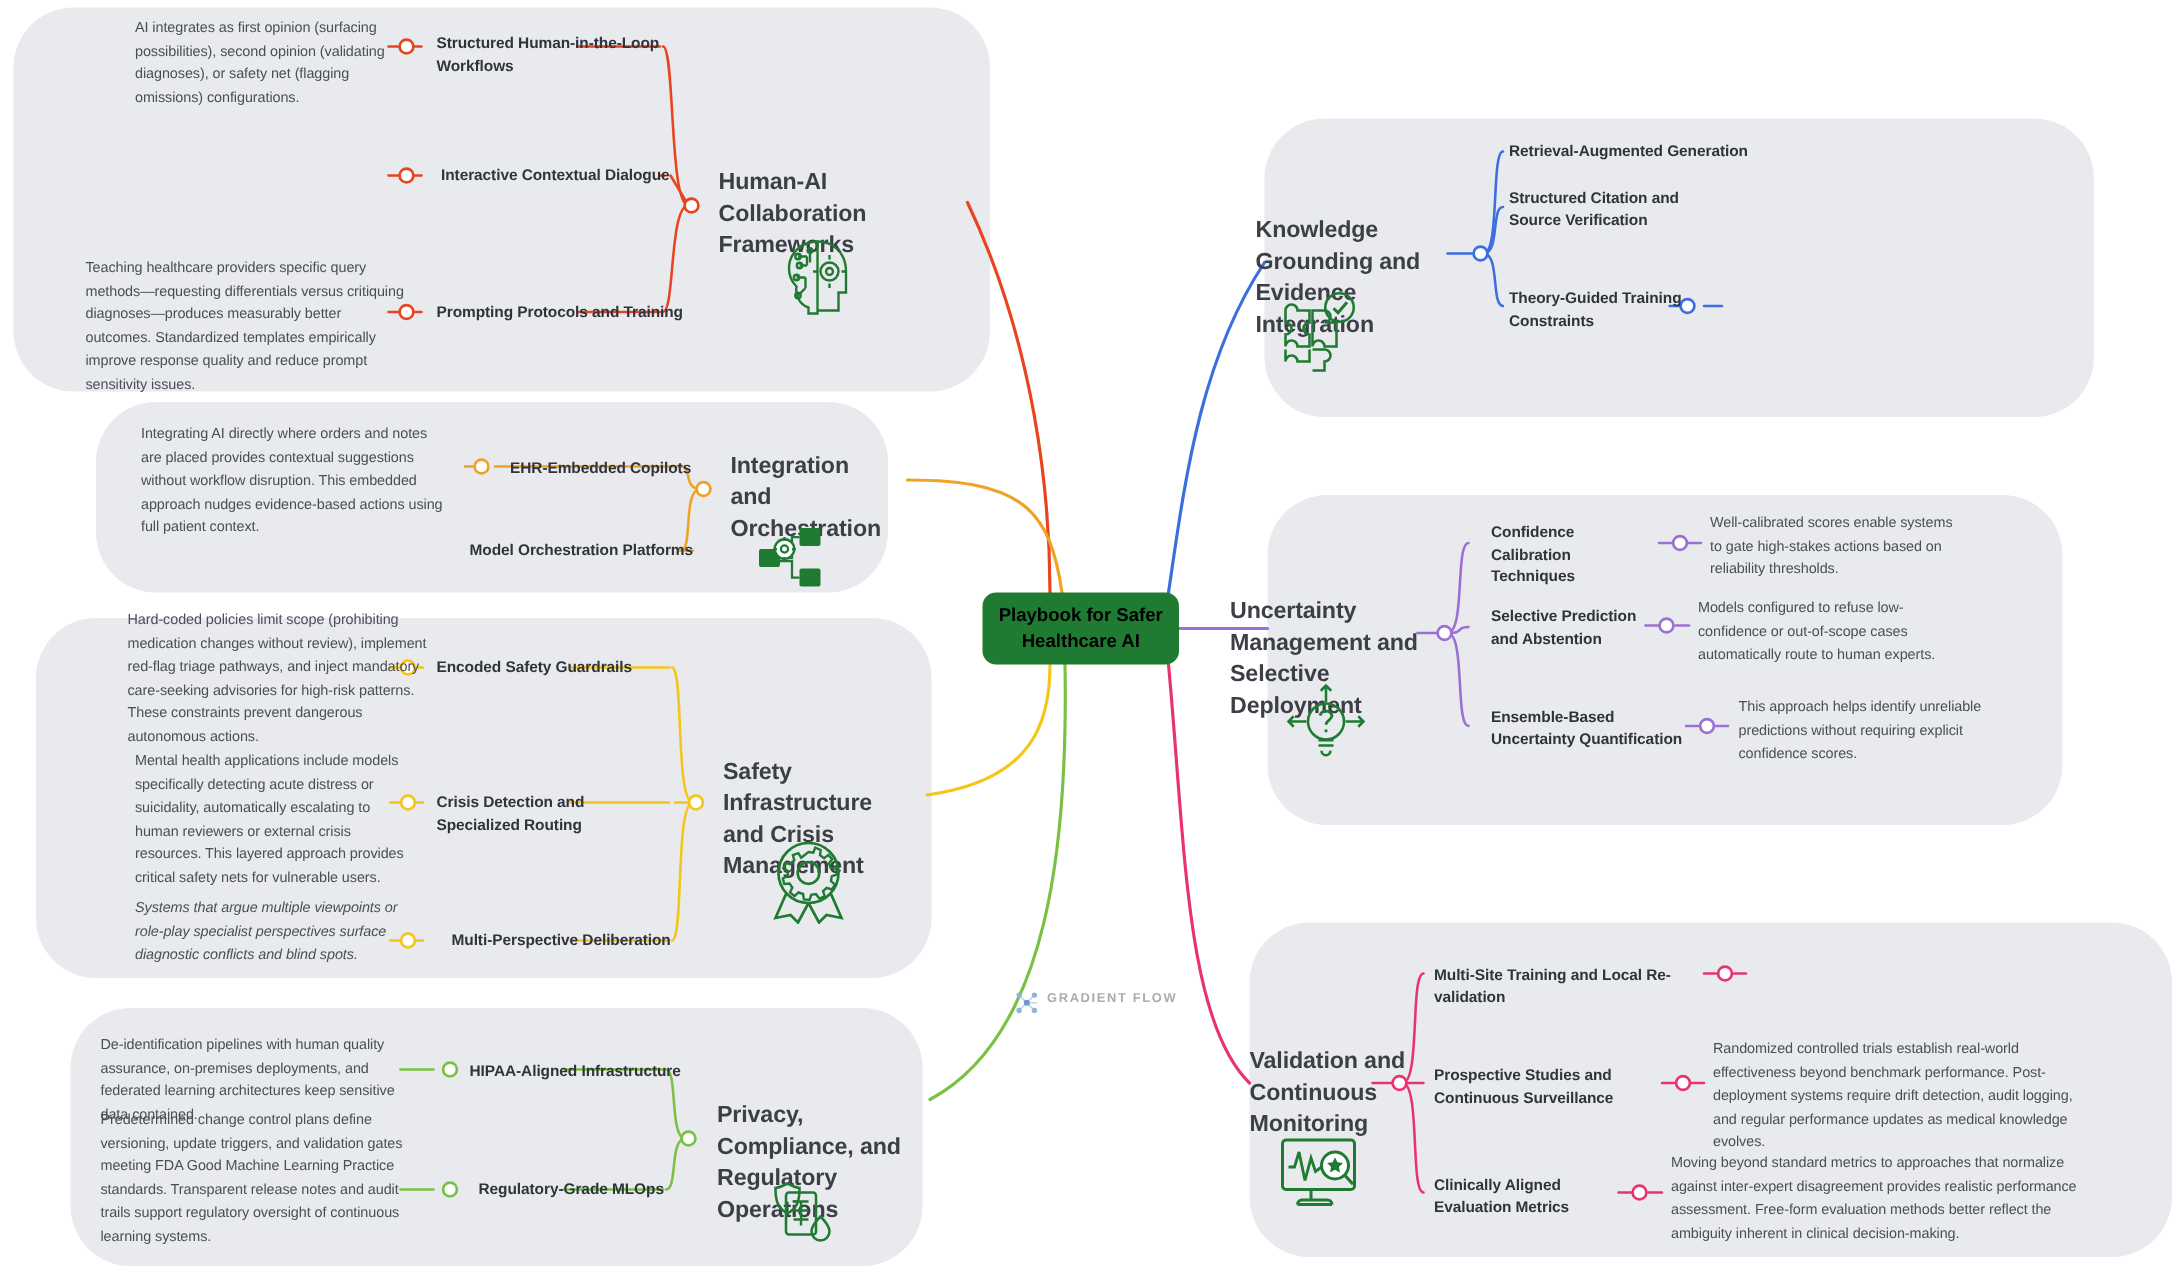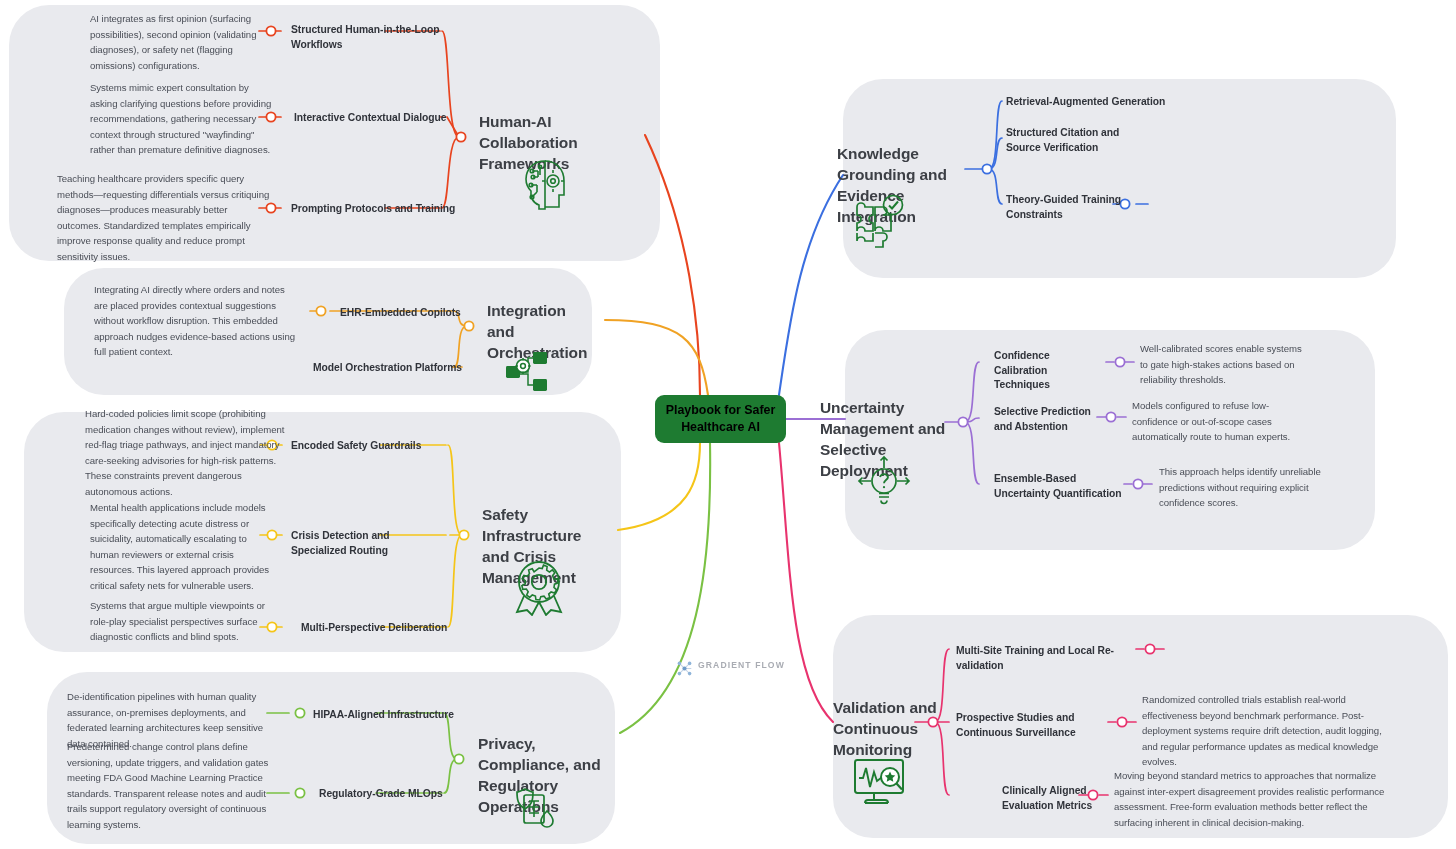--- a/index.html
+++ b/index.html
@@ -219,7 +219,6 @@
   <div class="detail" style="left:90px; top:11px; width:182px;">AI integrates as first opinion (surfacing possibilities), second opinion (validating diagnoses), or safety net (flagging omissions) configurations.</div>
 
   <div class="sub-label" style="left:294px; top:111px; width:160px;">Interactive Contextual Dialogue</div>
-  <div class="detail" style="left:90px; top:80px; width:182px;">Systems mimic expert consultation by asking clarifying questions before providing recommendations, gathering necessary context through structured "wayfinding" rather than premature definitive diagnoses.</div>
 
   <div class="sub-label" style="left:291px; top:202px; width:165px;">Prompting Protocols and Training</div>
   <div class="detail" style="left:57px; top:171px; width:216px;">Teaching healthcare providers specific query methods—requesting differentials versus critiquing diagnoses—produces measurably better outcomes. Standardized templates empirically improve response quality and reduce prompt sensitivity issues.</div>

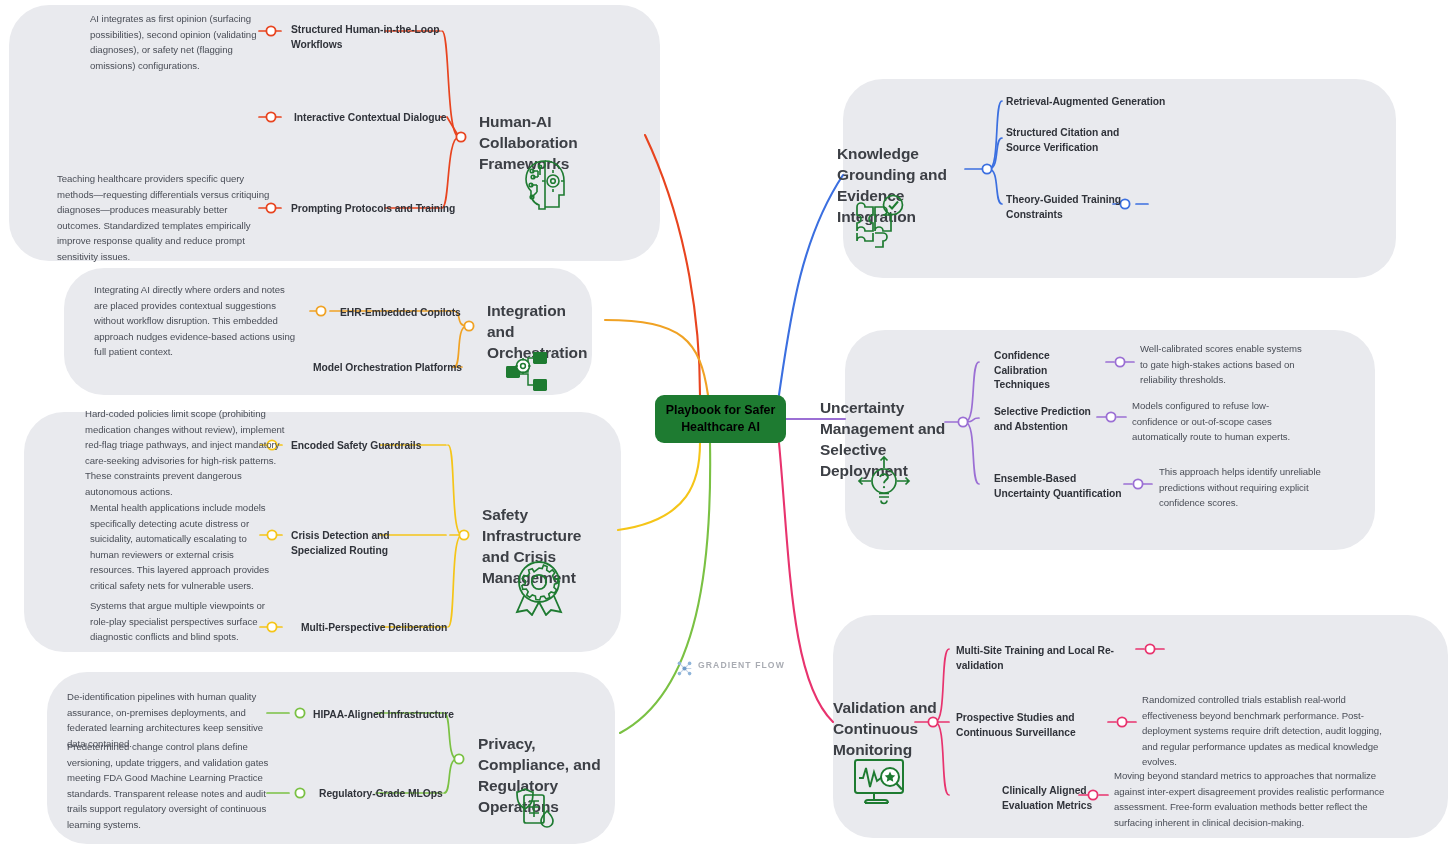--- a/index.html
+++ b/index.html
@@ -257,7 +257,7 @@
   <div class="detail" style="left:90px; top:500px; width:180px;">Mental health applications include models specifically detecting acute distress or suicidality, automatically escalating to human reviewers or external crisis resources. This layered approach provides critical safety nets for vulnerable users.</div>
 
   <div class="sub-label" style="left:301px; top:621px; width:160px;">Multi-Perspective Deliberation</div>
-  <div class="detail" style="left:90px; top:598px; width:186px;">Systems that argue multiple viewpoints or role-play specialist perspectives surface diagnostic conflicts and blind spots.</div>
+  <div class="detail" style="left:90px; top:598px; width:186px;font-style:italic;">Systems that argue multiple viewpoints or role-play specialist perspectives surface diagnostic conflicts and blind spots.</div>
 
   <div class="branch-title" style="left:478px; top:734px; width:135px;">Privacy, Compliance, and Regulatory Operations</div>
   <div class="branch-icon" style="left:513px; top:786px;">

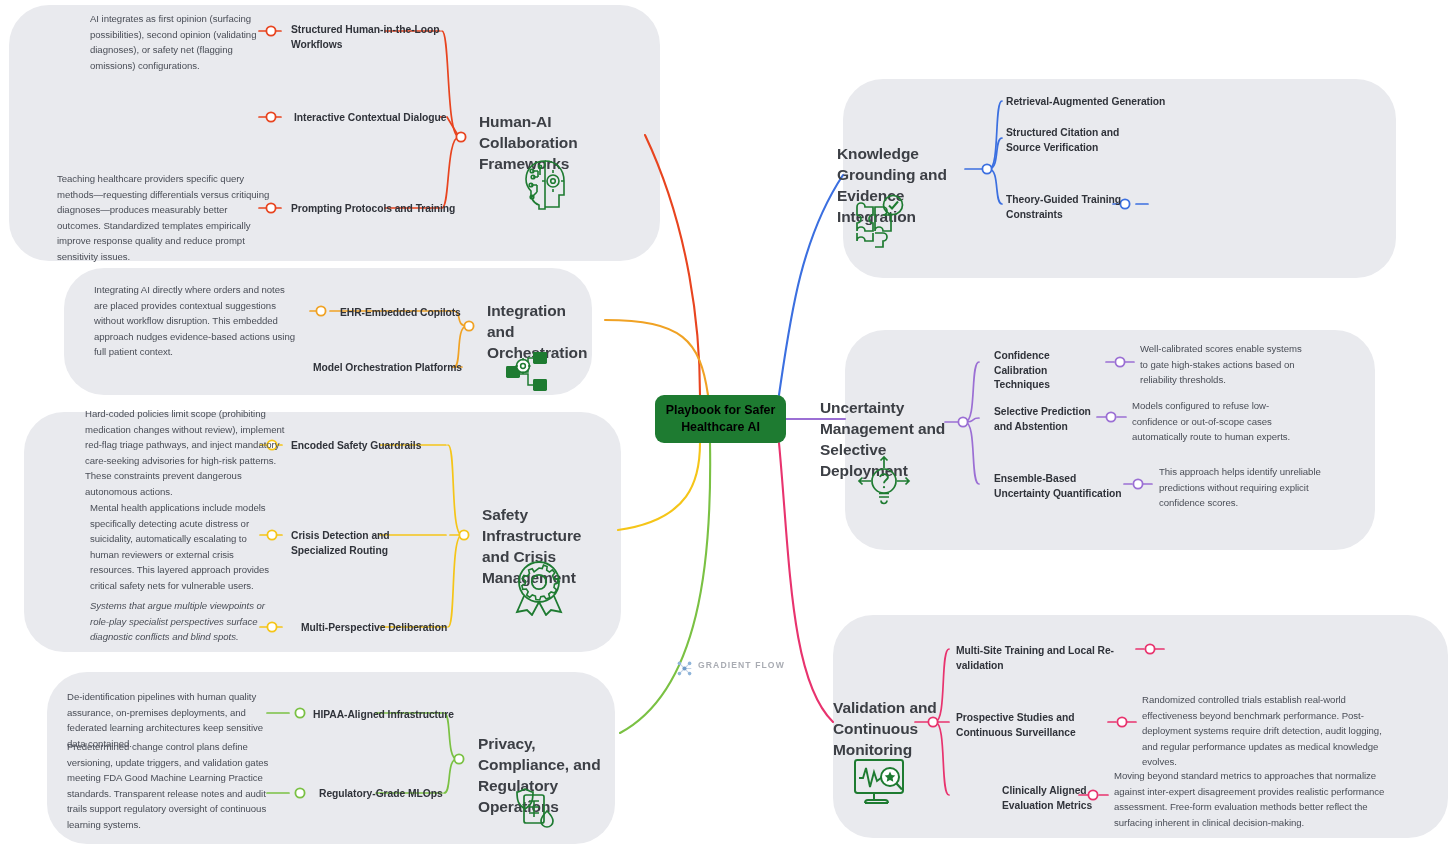--- a/index.html
+++ b/index.html
@@ -328,7 +328,7 @@
   <div class="detail" style="left:1142px; top:692px; width:258px;">Randomized controlled trials establish real-world effectiveness beyond benchmark performance. Post-deployment systems require drift detection, audit logging, and regular performance updates as medical knowledge evolves.</div>
 
   <div class="sub-label" style="left:956px; top:784px; width:125px;margin-left:46px;">Clinically Aligned Evaluation Metrics</div>
-  <div class="detail" style="left:1114px; top:768px; width:280px;">Moving beyond standard metrics to approaches that normalize against inter-expert disagreement provides realistic performance assessment. Free-form evaluation methods better reflect the surfacing inherent in clinical decision-making.</div>
+  <div class="detail" style="left:1114px; top:768px; width:280px;">Moving beyond standard metrics to approaches that normalize against inter-expert disagreement provides realistic performance assessment. Free-form evaluation methods better reflect the ambiguity inherent in clinical decision-making.</div>
 
   <div class="watermark">
     <svg width="17" height="17" viewBox="0 0 20 20">

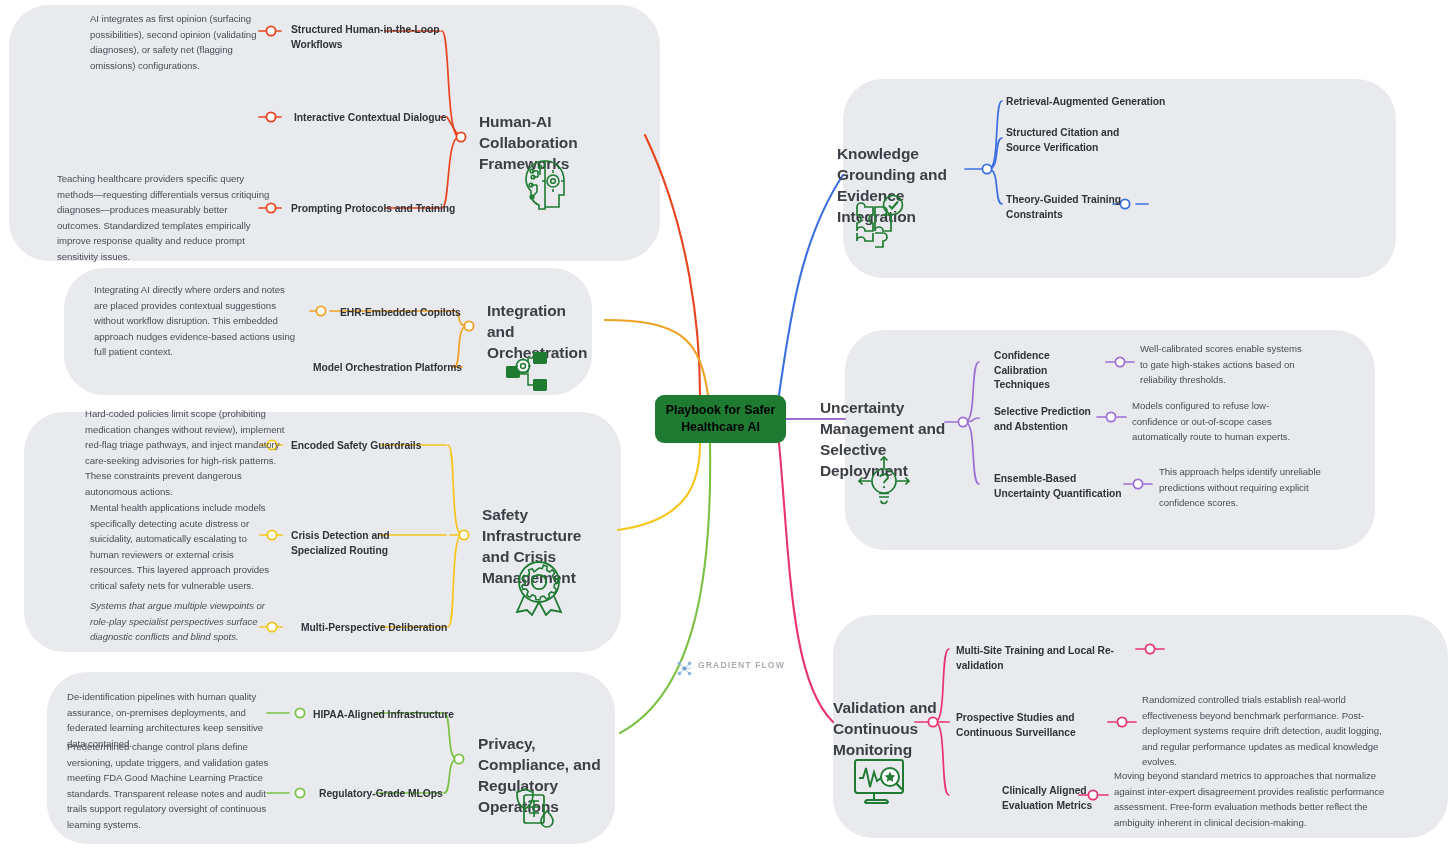--- a/index.html
+++ b/index.html
@@ -327,7 +327,7 @@
   <div class="sub-label" style="left:956px; top:711px; width:148px;">Prospective Studies and Continuous Surveillance</div>
   <div class="detail" style="left:1142px; top:692px; width:258px;">Randomized controlled trials establish real-world effectiveness beyond benchmark performance. Post-deployment systems require drift detection, audit logging, and regular performance updates as medical knowledge evolves.</div>
 
-  <div class="sub-label" style="left:956px; top:784px; width:125px;margin-left:46px;">Clinically Aligned Evaluation Metrics</div>
+  <div class="sub-label" style="left:956px; top:784px; width:125px;">Clinically Aligned Evaluation Metrics</div>
   <div class="detail" style="left:1114px; top:768px; width:280px;">Moving beyond standard metrics to approaches that normalize against inter-expert disagreement provides realistic performance assessment. Free-form evaluation methods better reflect the ambiguity inherent in clinical decision-making.</div>
 
   <div class="watermark">

